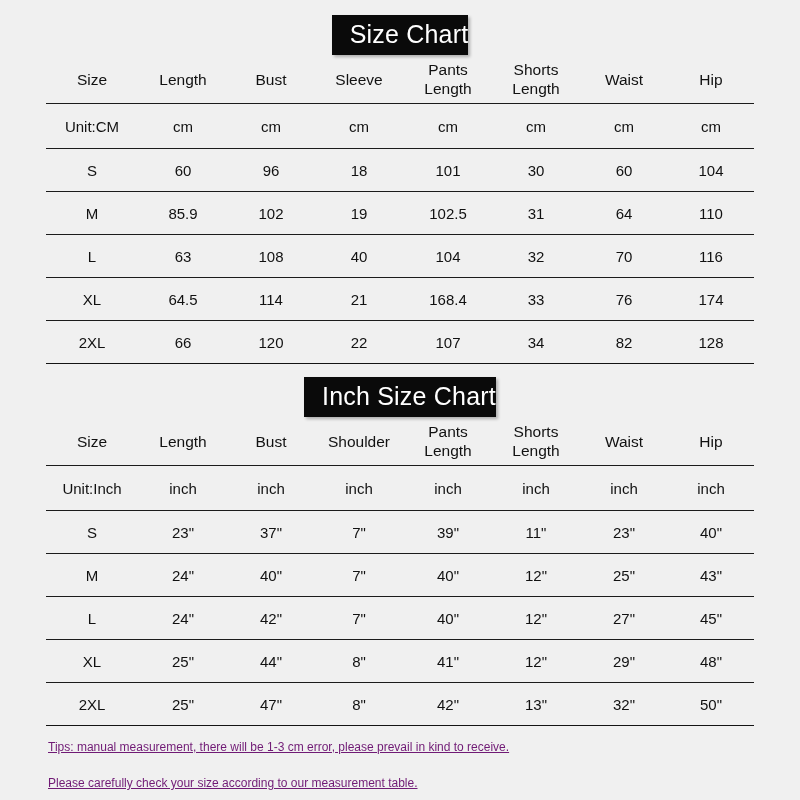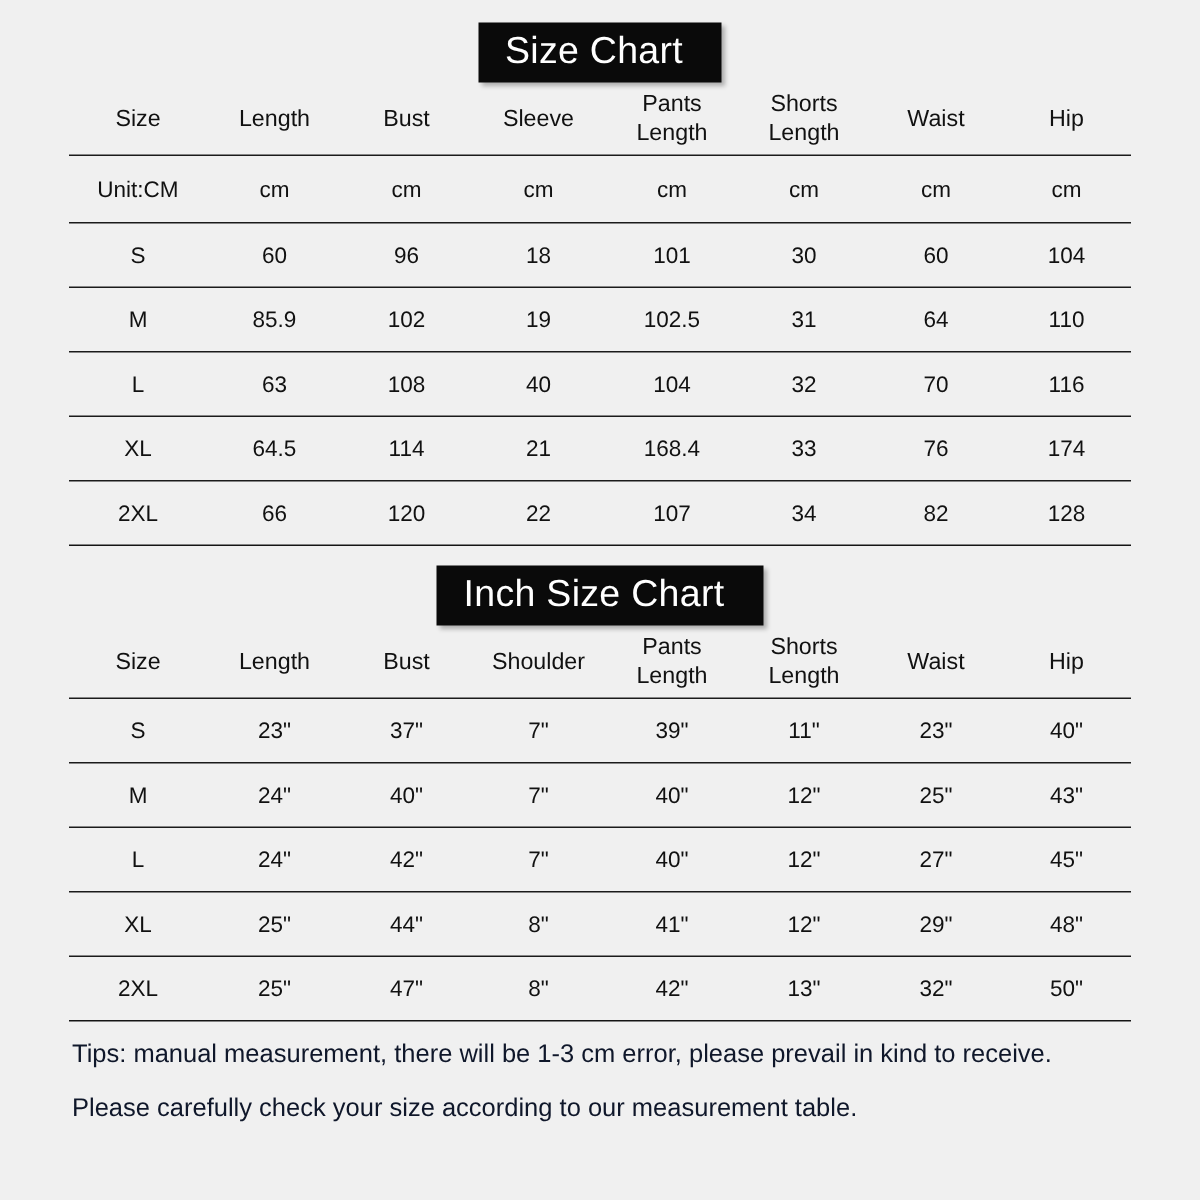--- a/index.html
+++ b/index.html
@@ -32,7 +32,7 @@
     color: #ffffff;
     font-size: 25px;
     line-height: 1;
-    padding: 7px 26px 8px 18px;
+    padding: 7px 0 8px 18px;
     letter-spacing: 0.2px;
     white-space: nowrap;
     box-shadow: 2px 2px 3px rgba(0,0,0,0.28);

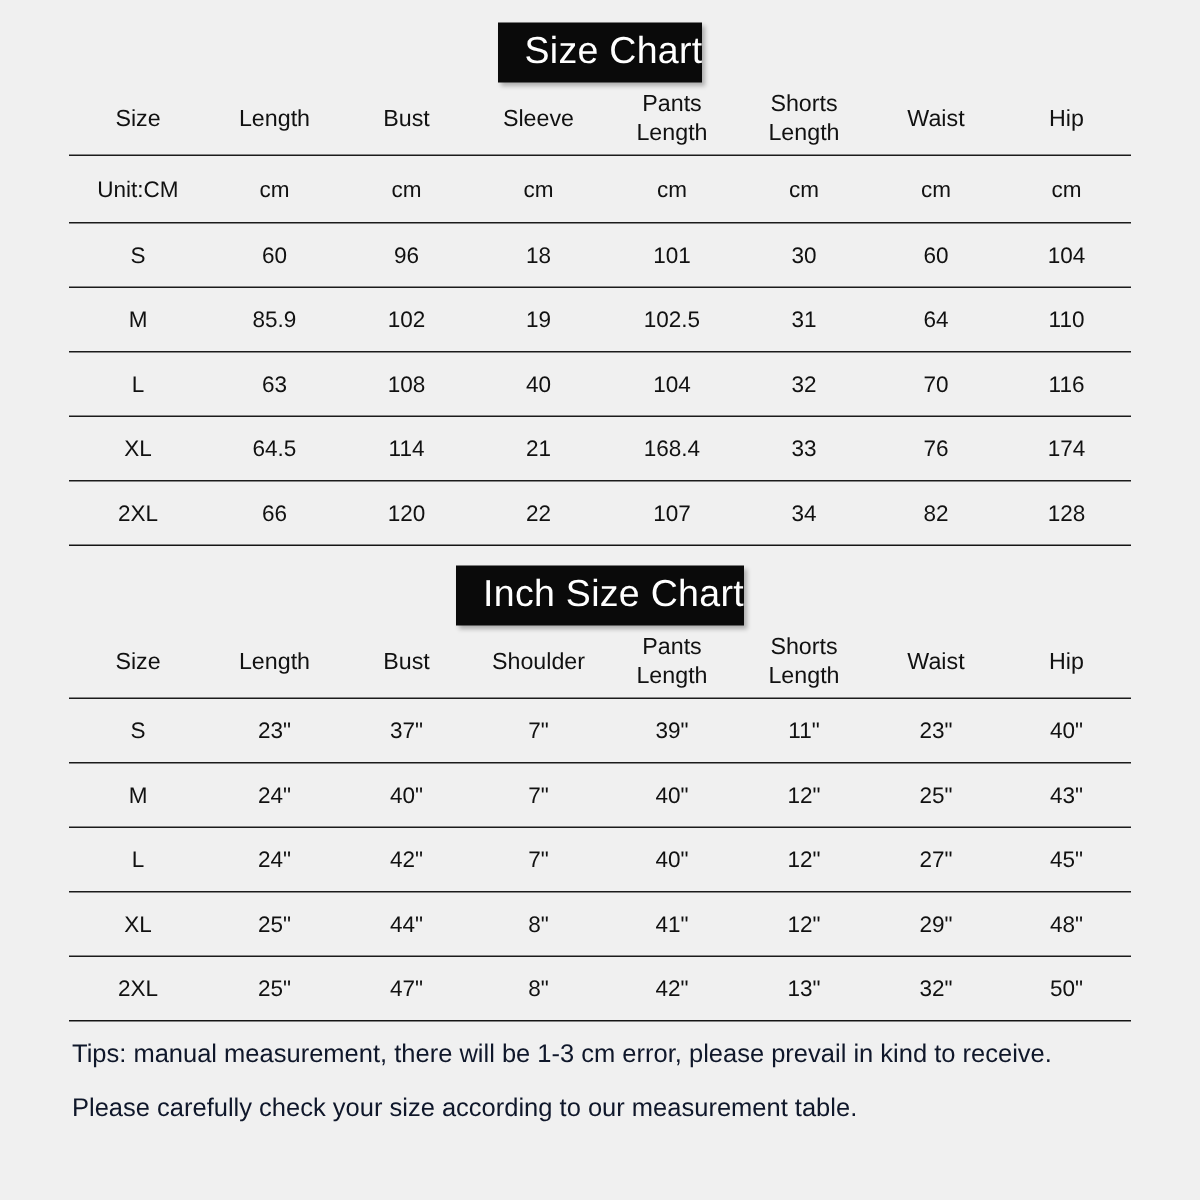--- a/index.html
+++ b/index.html
@@ -253,6 +253,16 @@
         </tr>
       </thead>
       <tbody>
+        <tr class="unit-row">
+          <td>Unit:Inch</td>
+          <td>inch</td>
+          <td>inch</td>
+          <td>inch</td>
+          <td>inch</td>
+          <td>inch</td>
+          <td>inch</td>
+          <td>inch</td>
+        </tr>
         <tr class="data-row">
           <td>S</td>
           <td>23"</td>

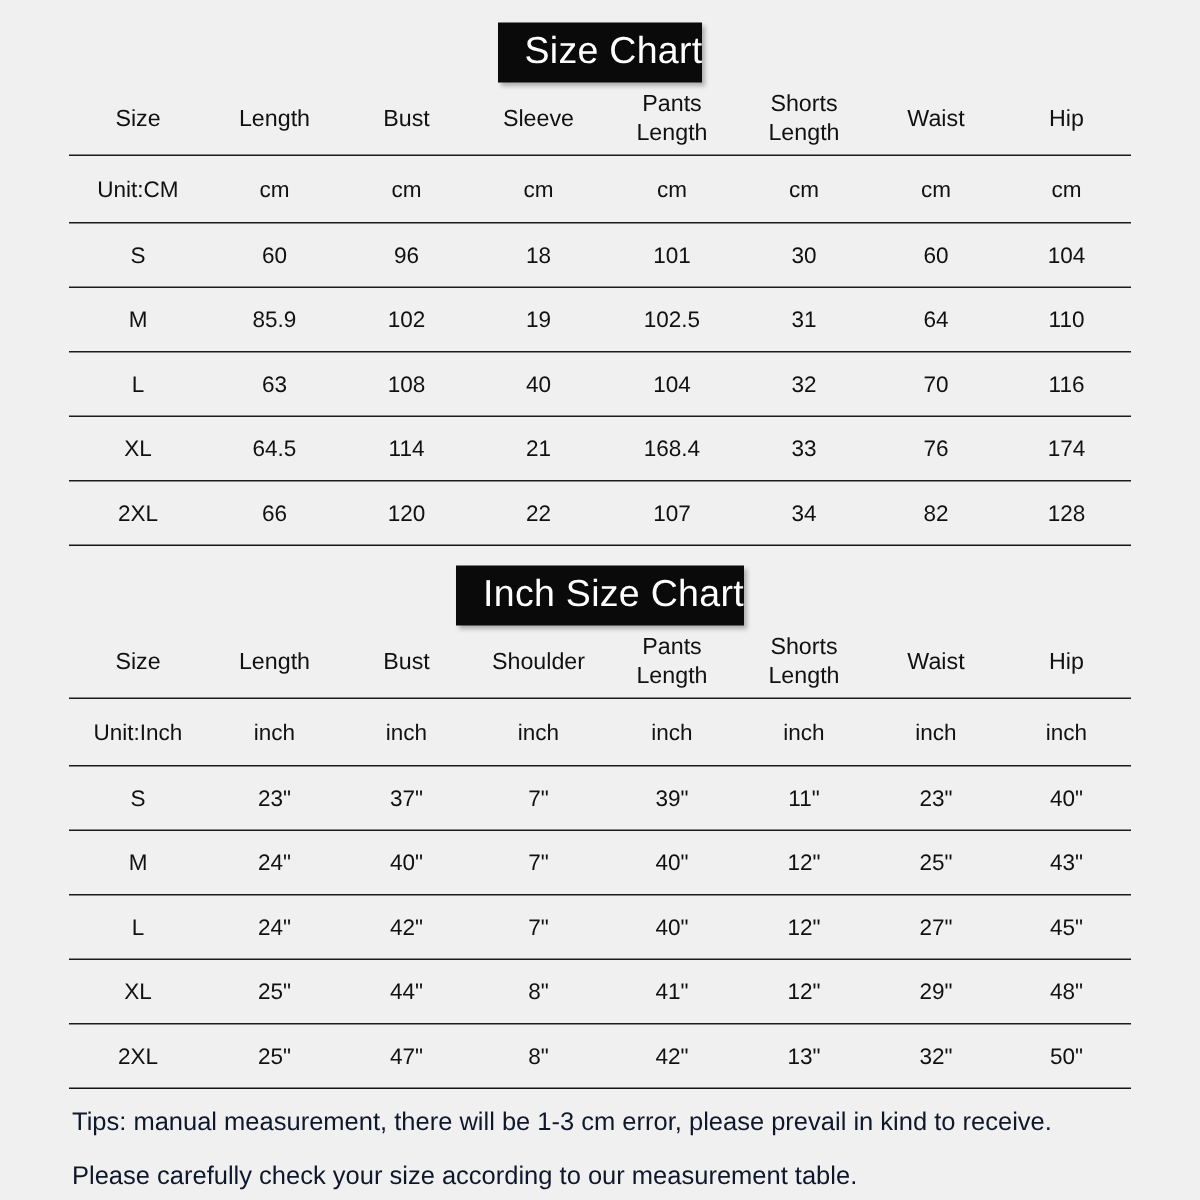--- a/index.html
+++ b/index.html
@@ -105,10 +105,11 @@
     padding-top: 13px;
   }
   .note-line {
-    font-size: 17px;
+    font-size: 12px;
     line-height: 17px;
-    color: #0f172a;
+    color: #701a75;
     padding: 0 0 0 2px;
+    text-decoration: underline;
   }
   .note-line + .note-line {
     margin-top: 19px;

